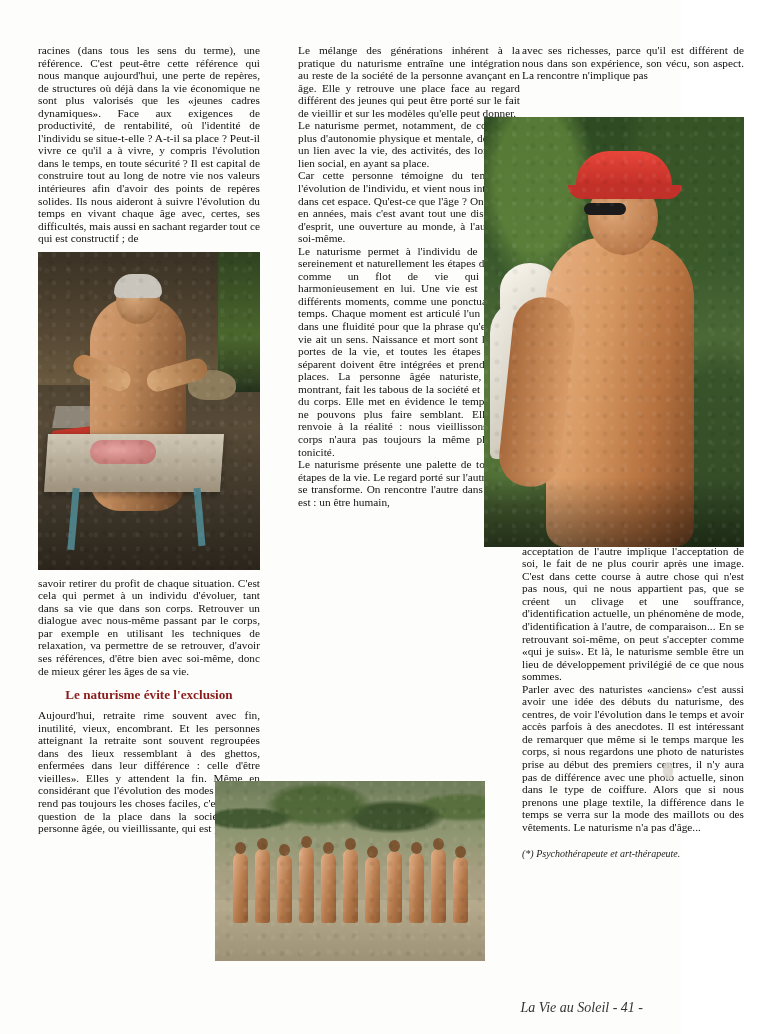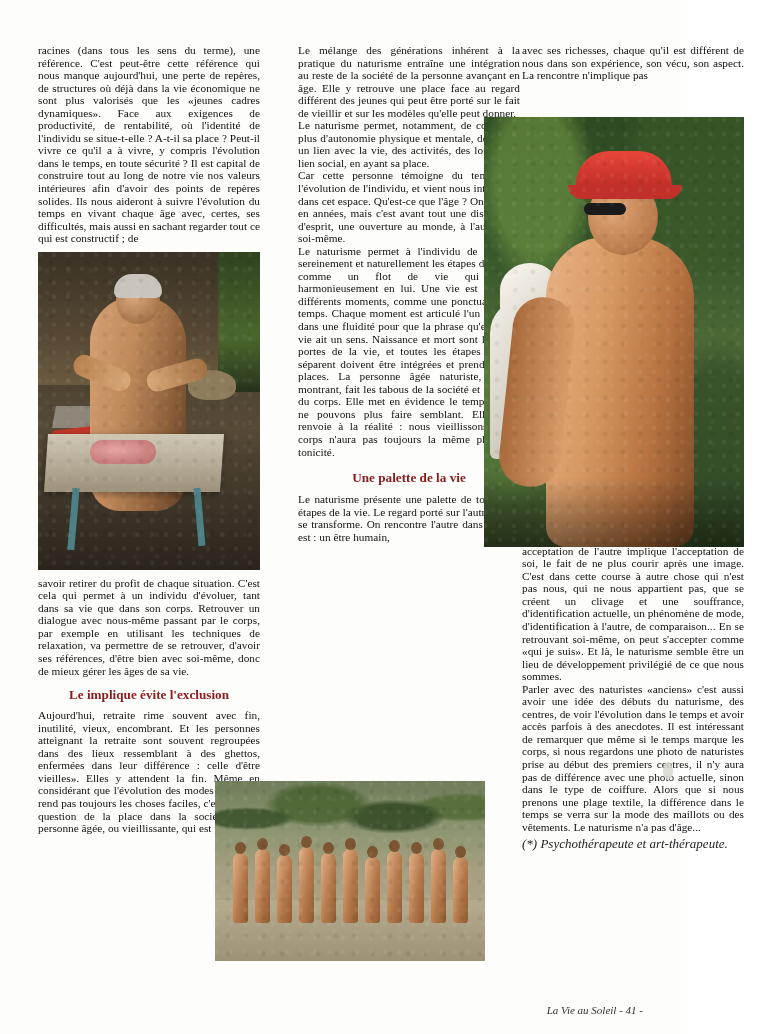--- a/index.html
+++ b/index.html
@@ -388,7 +388,7 @@
     </div>
 
     <div class="col col-3">
-      <p class="body-text">avec ses richesses, chaque qu'il est différent de nous dans son expérience, son vécu, son aspect. La rencontre n'implique pas</p>
+      <p class="body-text">avec ses richesses, parce qu'il est différent de nous dans son expérience, son vécu, son aspect. La rencontre n'implique pas</p>
       <div style="height:438px"></div>
       <p class="body-text">nécessairement le fait de parler avec lui ; c'est beaucoup plus au niveau de l'acceptation. Cette acceptation de l'autre implique l'acceptation de soi, le fait de ne plus courir après une image. C'est dans cette course à autre chose qui n'est pas nous, qui ne nous appartient pas, que se créent un clivage et une souffrance, d'identification actuelle, un phénomène de mode, d'identification à l'autre, de comparaison... En se retrouvant soi-même, on peut s'accepter comme «qui je suis». Et là, le naturisme semble être un lieu de développement privilégié de ce que nous sommes.</p>
       <p class="body-text">Parler avec des naturistes «anciens» c'est aussi avoir une idée des débuts du naturisme, des centres, de voir l'évolution dans le temps et avoir accès parfois à des anecdotes. Il est intéressant de remarquer que même si le temps marque les corps, si nous regardons une photo de naturistes prise au début des premiers centres, il n'y aura pas de différence avec une photo actuelle, sinon dans le type de coiffure. Alors que si nous prenons une plage textile, la différence dans le temps se verra sur la mode des maillots ou des vêtements. Le naturisme n'a pas d'âge...</p>

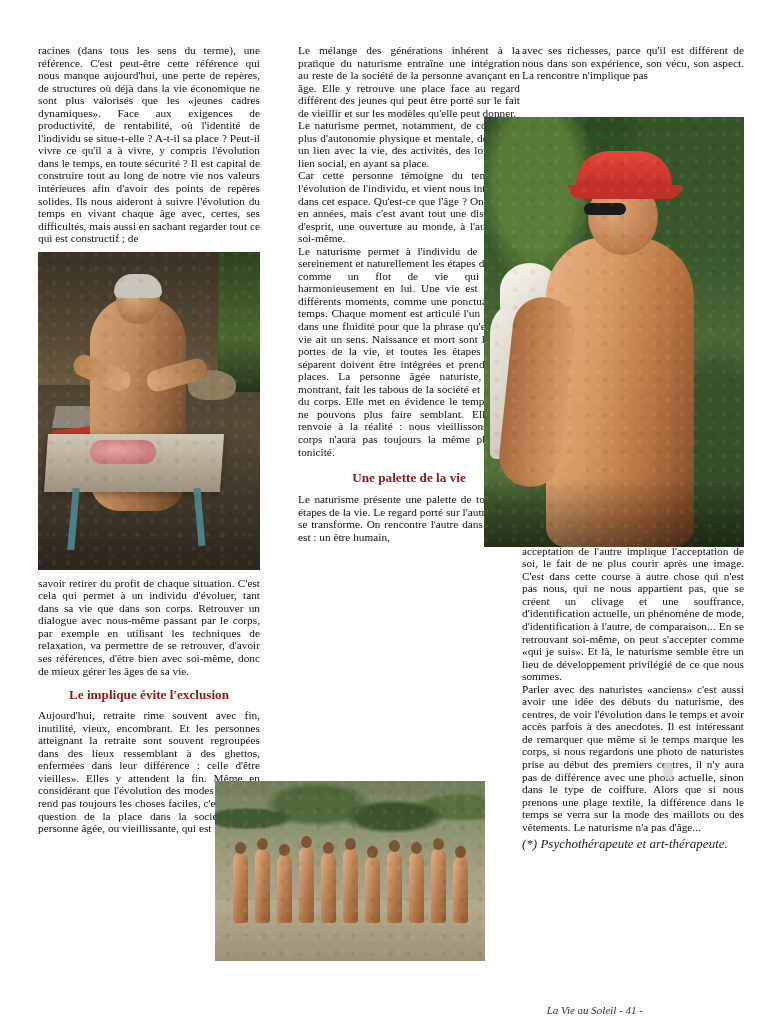--- a/index.html
+++ b/index.html
@@ -382,7 +382,6 @@
       <p class="body-text">Car cette personne témoigne du temps, de l'évolution de l'individu, et vient nous interpeller dans cet espace. Qu'est-ce que l'âge ? On compte en années, mais c'est avant tout une disposition d'esprit, une ouverture au monde, à l'autre et à soi-même.</p>
       <p class="body-text">Le naturisme permet à l'individu de franchir sereinement et naturellement les étapes du temps comme un flot de vie qui coule harmonieusement en lui. Une vie est faite de différents moments, comme une ponctuation du temps. Chaque moment est articulé l'un à l'autre dans une fluidité pour que la phrase qu'est notre vie ait un sens. Naissance et mort sont les deux portes de la vie, et toutes les étapes qui les séparent doivent être intégrées et prendre leurs places. La personne âgée naturiste, en se montrant, fait les tabous de la société et du culte du corps. Elle met en évidence le temps. Nous ne pouvons plus faire semblant. Elle nous renvoie à la réalité : nous vieillissons, notre corps n'aura pas toujours la même plasticité, tonicité.</p>
 
-      <div class="sect-head-2">Une palette de la vie</div>
 
       <p class="body-text">Le naturisme présente une palette de toutes les étapes de la vie. Le regard porté sur l'autre, à soi, se transforme. On rencontre l'autre dans ce qu'il est : un être humain,</p>
     </div>

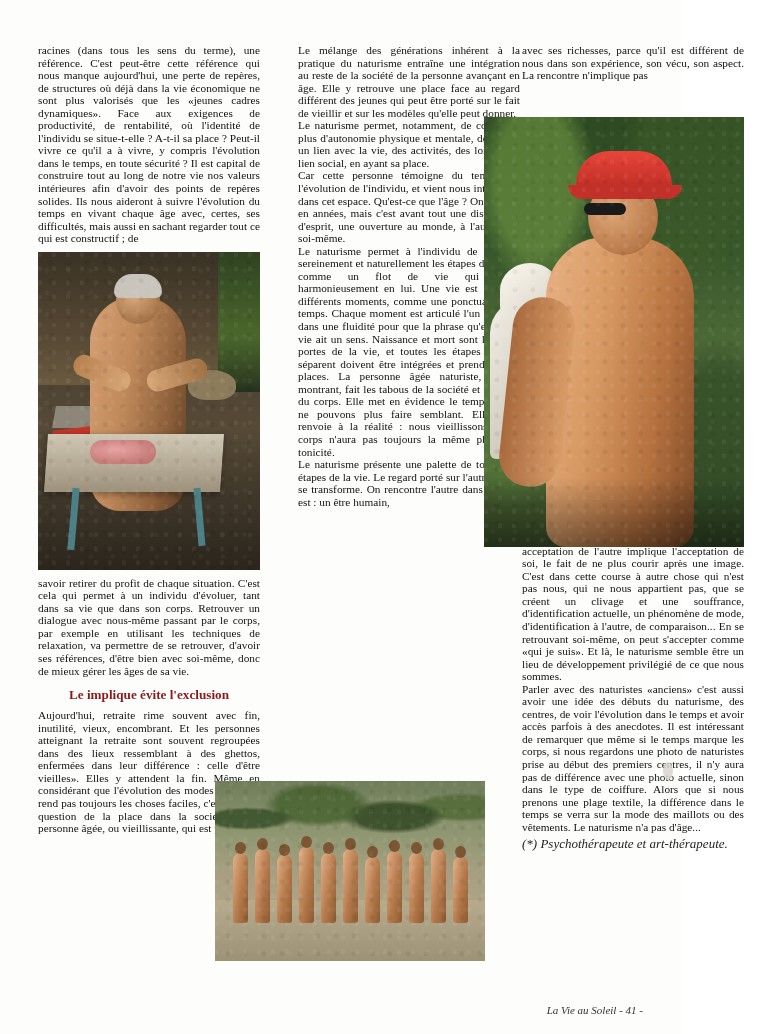--- a/index.html
+++ b/index.html
@@ -371,7 +371,7 @@
 
       <p class="body-text">savoir retirer du profit de chaque situation. C'est cela qui permet à un individu d'évoluer, tant dans sa vie que dans son corps. Retrouver un dialogue avec nous-même passant par le corps, par exemple en utilisant les techniques de relaxation, va permettre de se retrouver, d'avoir ses références, d'être bien avec soi-même, donc de mieux gérer les âges de sa vie.</p>
 
-      <div class="sect-head">Le implique évite l'exclusion</div>
+      <div class="sect-head">Le naturisme évite l'exclusion</div>
 
       <p class="body-text">Aujourd'hui, retraite rime souvent avec fin, inutilité, vieux, encombrant. Et les personnes atteignant la retraite sont souvent regroupées dans des lieux ressemblant à des ghettos, enfermées dans leur différence : celle d'être vieilles». Elles y attendent la fin. Même en considérant que l'évolution des modes de vie ne rend pas toujours les choses faciles, c'est toute la question de la place dans la société de la personne âgée, ou vieillissante, qui est posée.</p>
     </div>

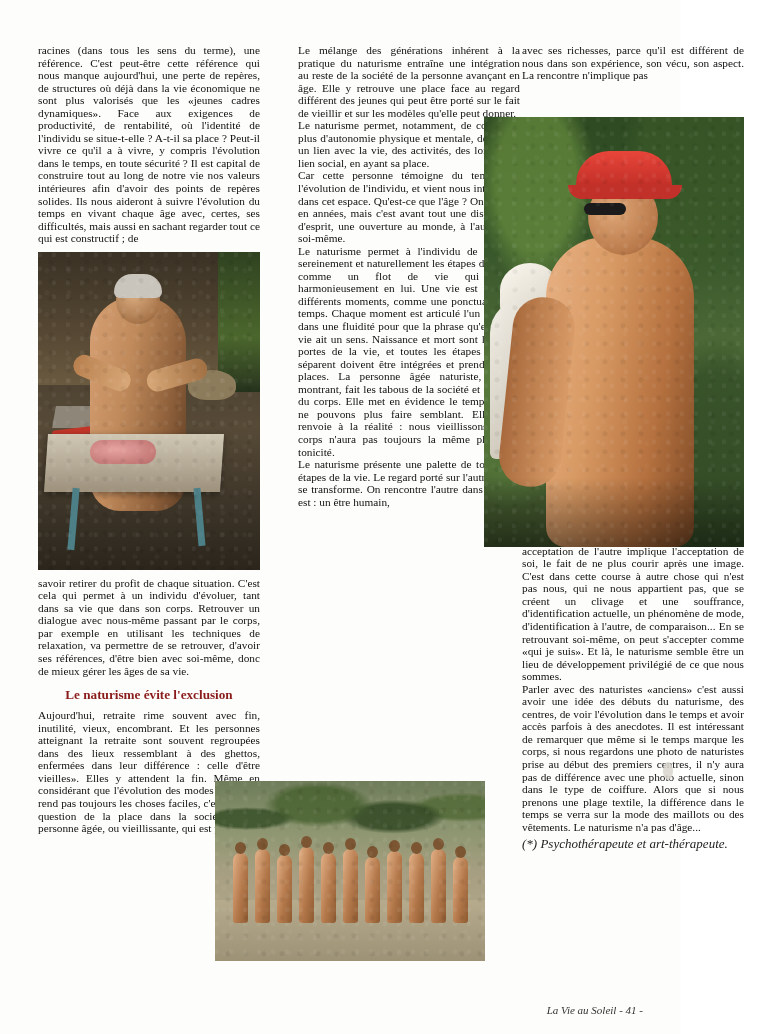--- a/index.html
+++ b/index.html
@@ -317,10 +317,10 @@
 
   
   .footnote {
-    font-size: 13px;
+    font-size: 10px;
     font-style: italic;
     color: #222;
-    margin-top: 3px;
+    margin-top: 15px;
   }
   .folio {
     position: absolute;

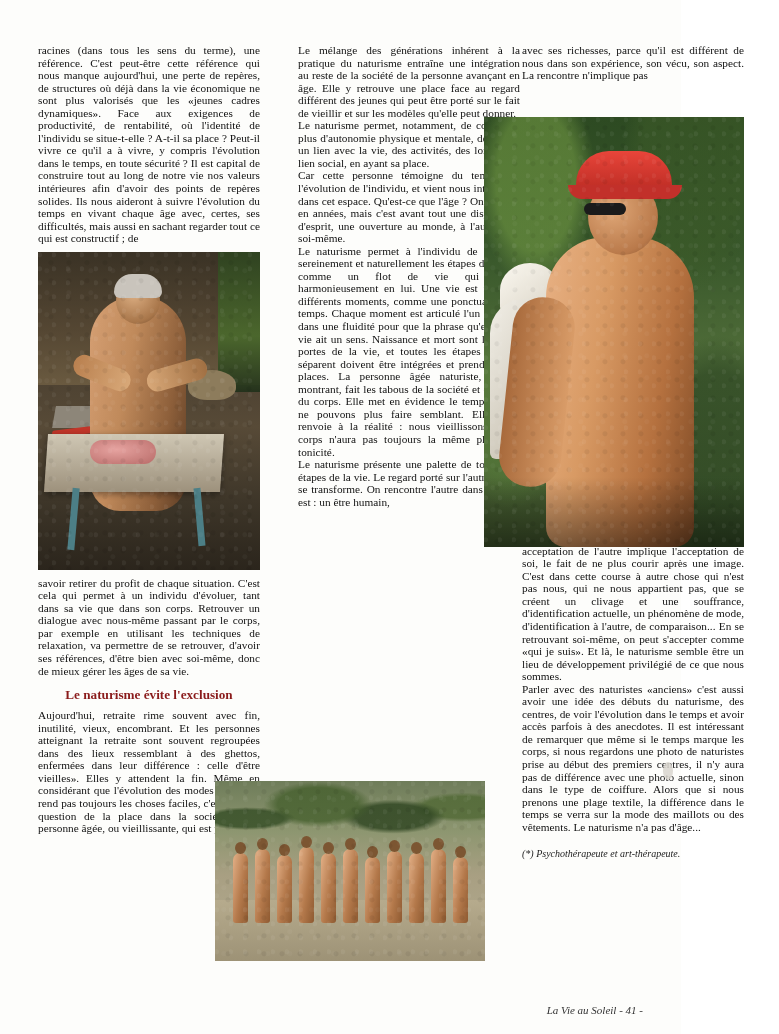--- a/index.html
+++ b/index.html
@@ -326,7 +326,7 @@
     position: absolute;
     right: 38px;
     bottom: 18px;
-    font-size: 11px;
+    font-size: 14px;
     font-style: italic;
     color: #333;
   }

